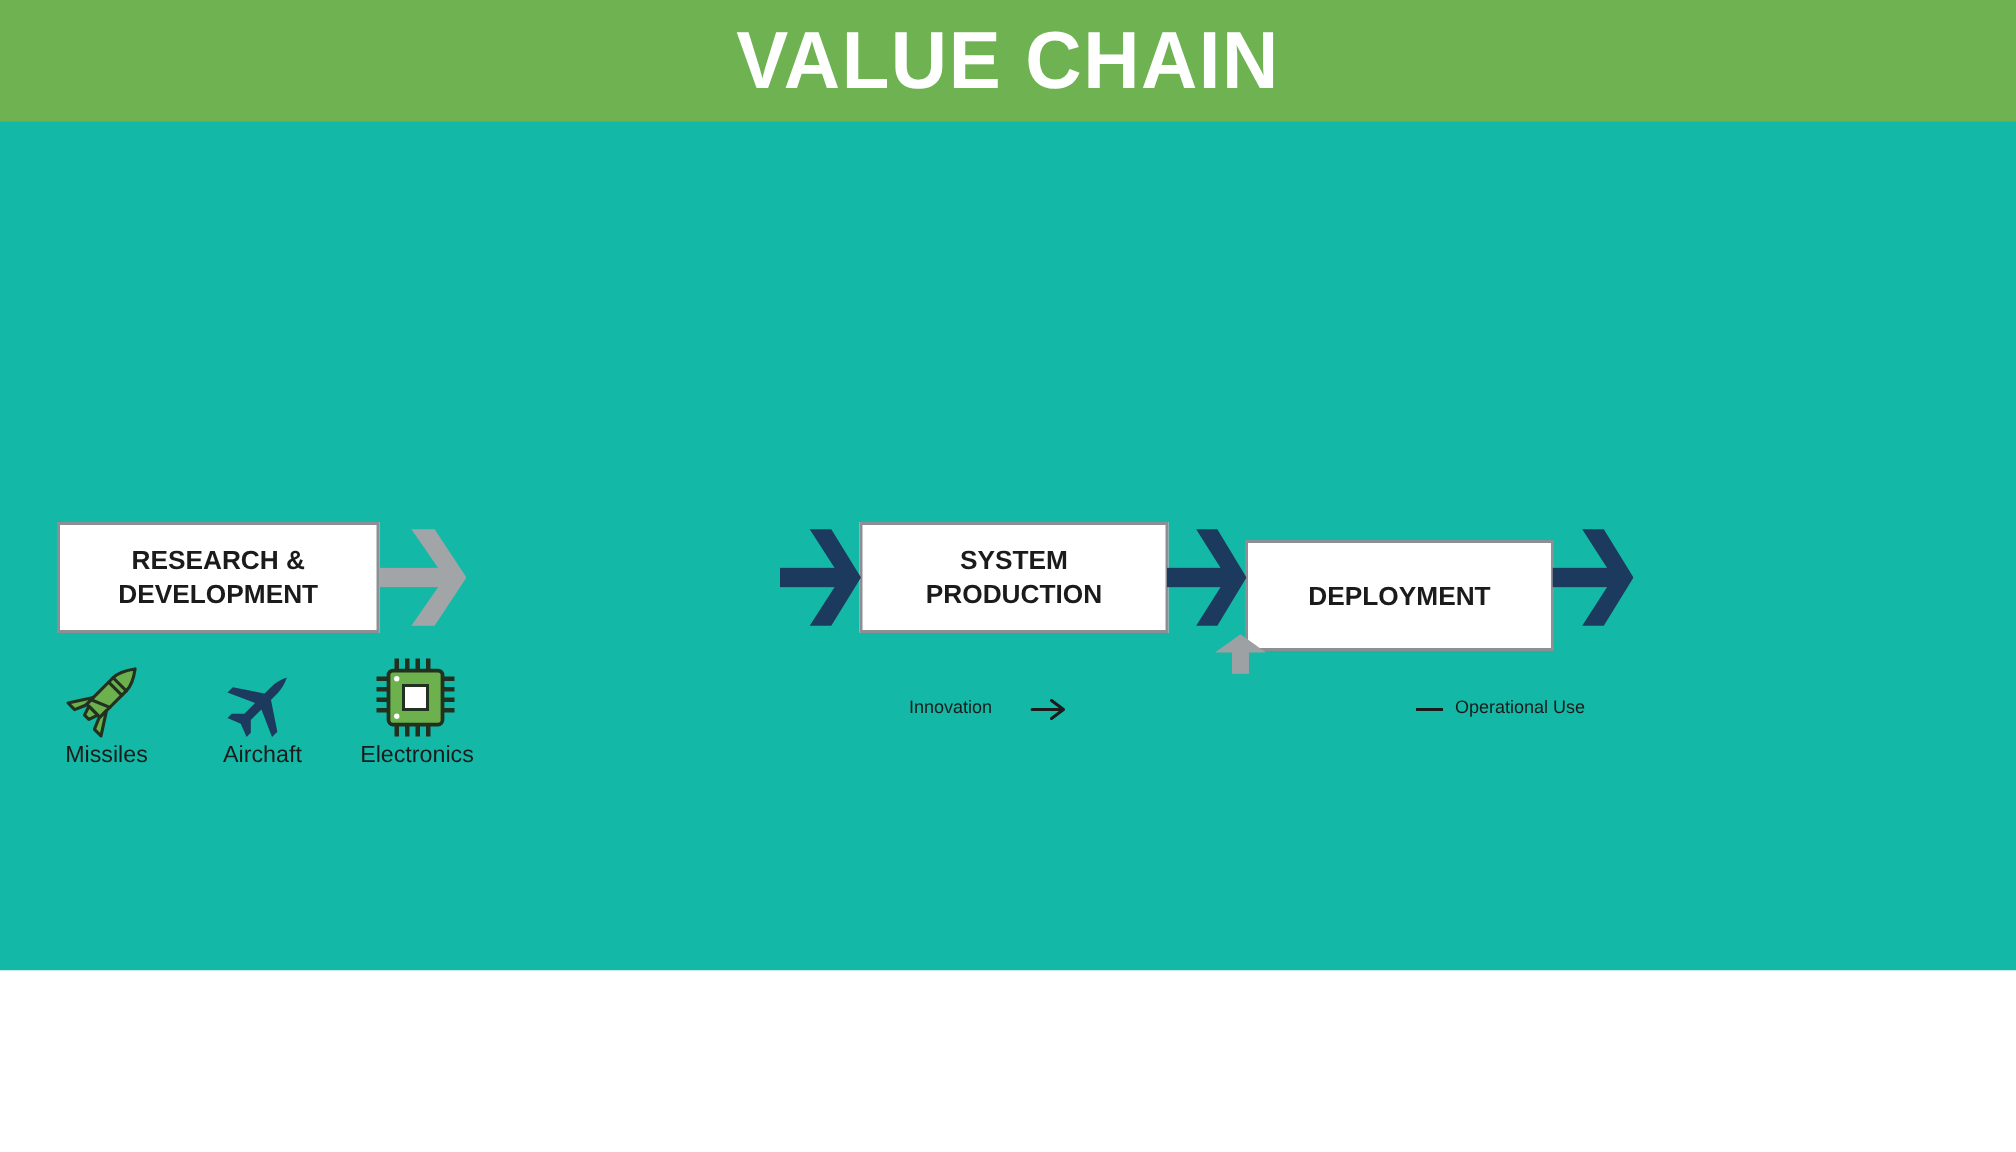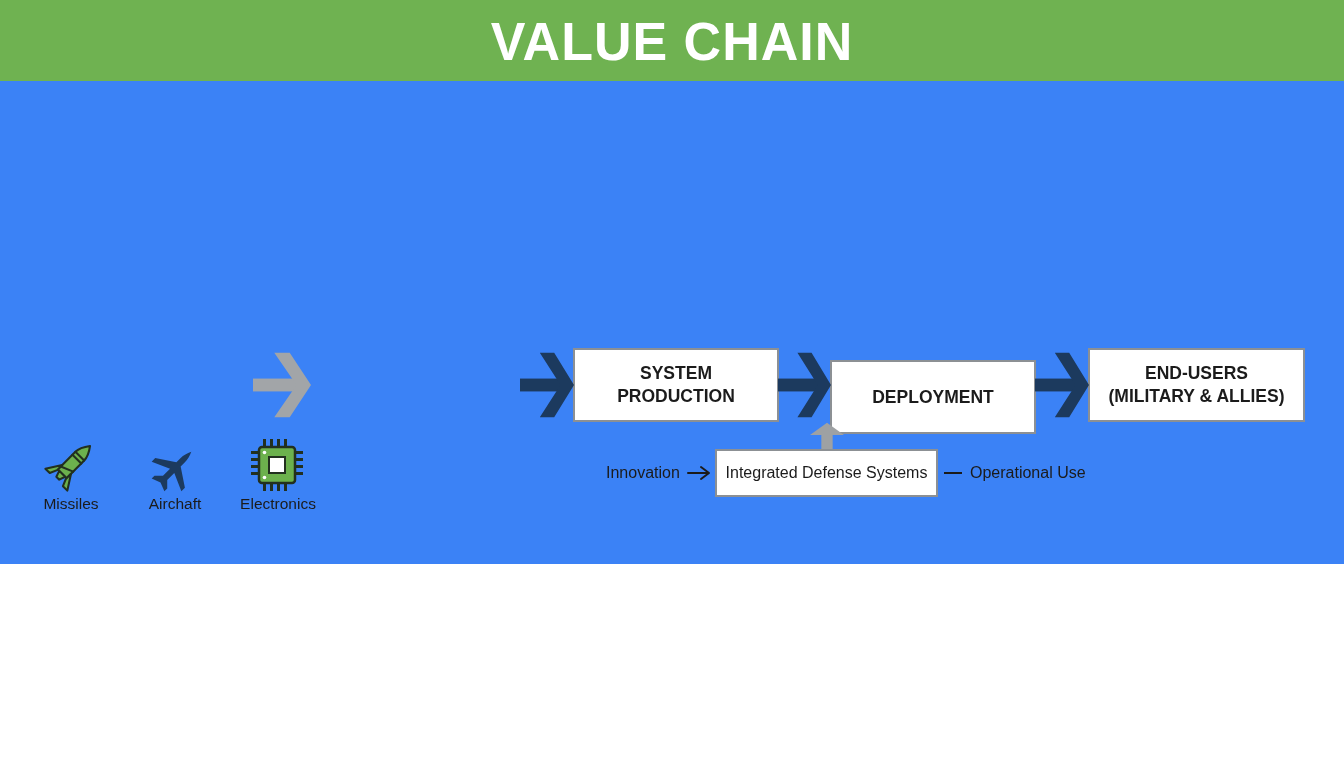--- a/index.html
+++ b/index.html
@@ -4,7 +4,7 @@
 <style>
   html,body{margin:0;padding:0;background:#ffffff;}
   #canvas{
-    position:relative;width:1344px;height:564px;background:#3b82f6;
+    position:relative;width:1344px;height:647px;background:#14b8a6;
     font-family:"Liberation Sans",sans-serif;overflow:hidden;
   }
   .header{

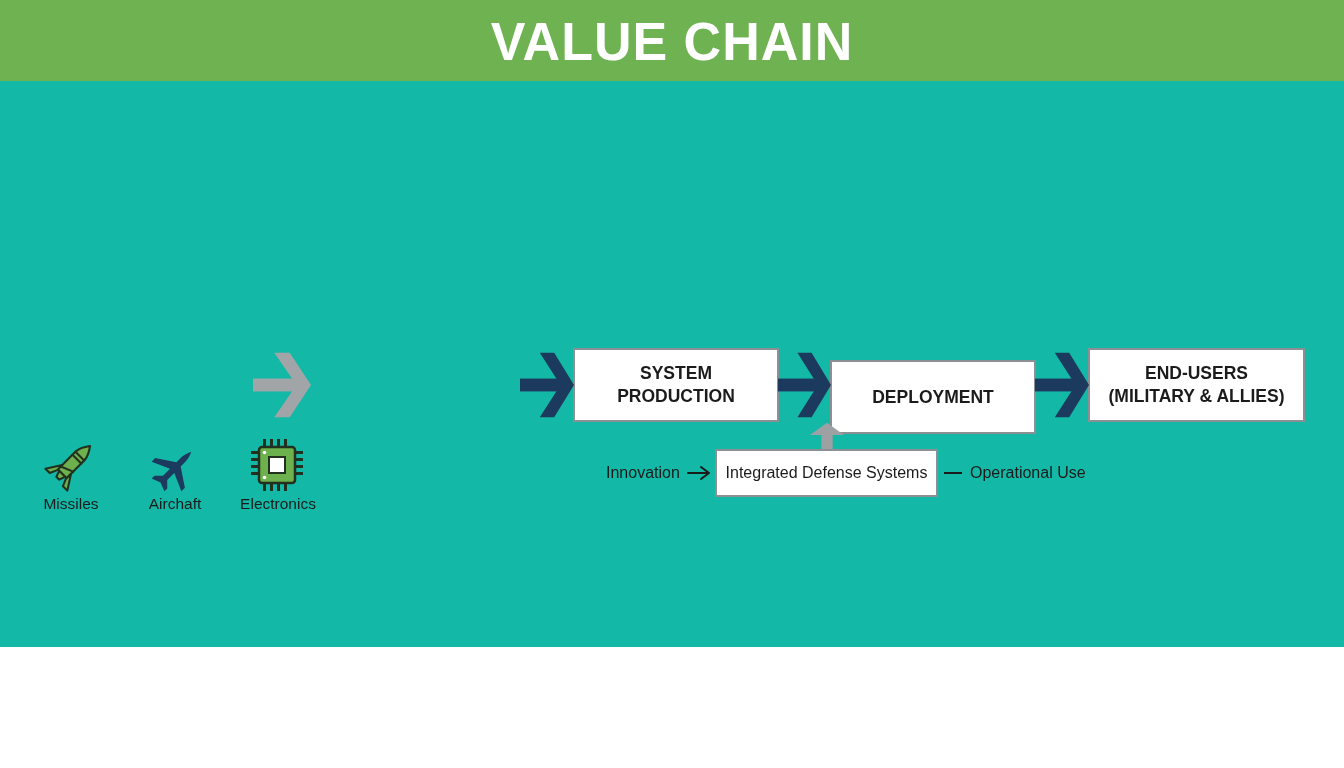--- a/index.html
+++ b/index.html
@@ -53,6 +53,10 @@
     <h1>VALUE CHAIN</h1>
   </div>
 
+  <div class="stage-box" style="left:38px;width:215px;">
+    <span>RESEARCH &amp;
+DEVELOPMENT</span>
+  </div>
   <div class="stage-box" style="left:573px;width:206px;">
     <span>SYSTEM
 PRODUCTION</span>

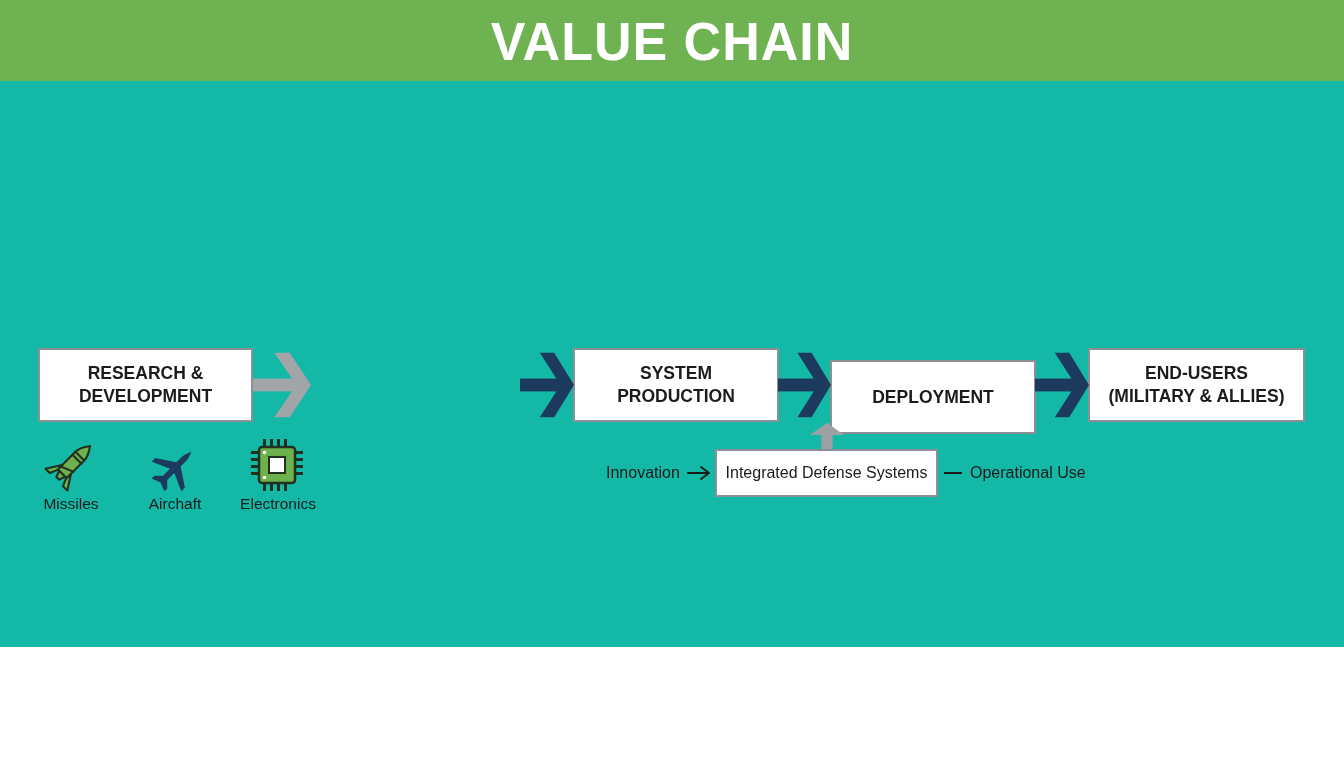--- a/index.html
+++ b/index.html
@@ -63,10 +63,6 @@
   </div>
   <div class="stage-box" style="left:830px;width:206px;margin-top:12px;">
     <span>DEPLOYMENT</span>
-  </div>
-  <div class="stage-box" style="left:1088px;width:217px;">
-    <span>END-USERS
-(MILITARY &amp; ALLIES)</span>
   </div>
 
   <svg class="flow-arrow" style="left:253px;width:58px;" viewBox="0 0 60 74" preserveAspectRatio="none">

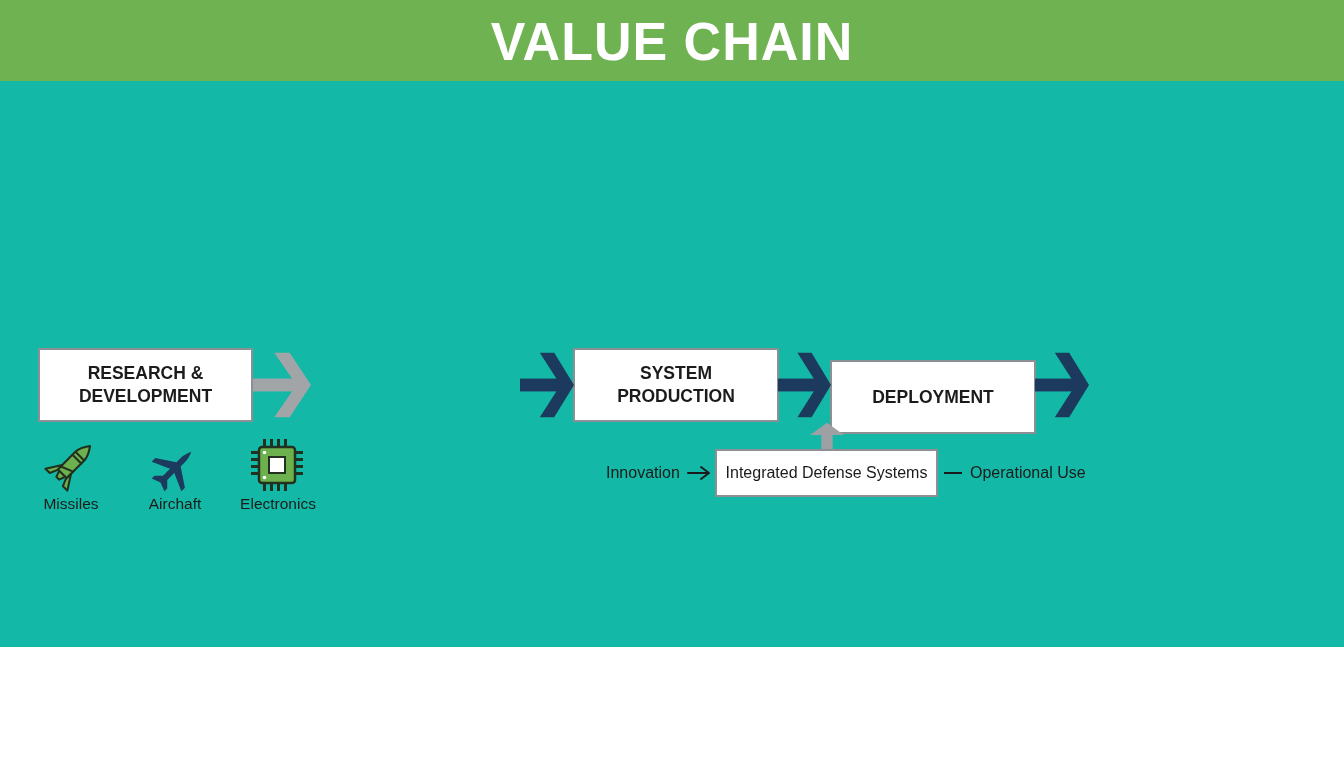--- a/index.html
+++ b/index.html
@@ -36,7 +36,7 @@
     font-size:16px;color:var(--text_dark,#1B1B1B);
   }
   .side-label{
-    position:absolute;top:464px;font-size:16px;color:var(--text_dark,#1B1B1B);
+    position:absolute;top:464px;font-size:12px;color:var(--text_dark,#1B1B1B);
     white-space:nowrap;
   }
   .connector-line{

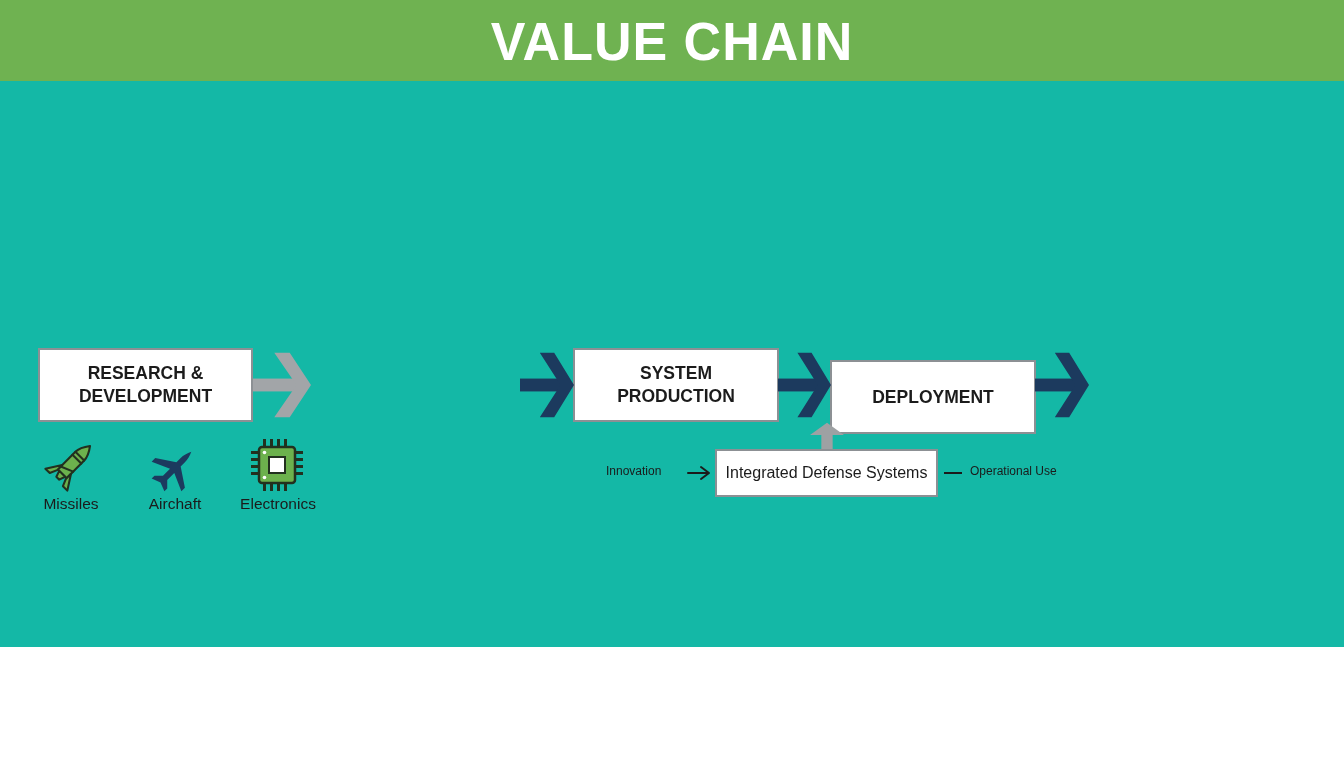--- a/index.html
+++ b/index.html
@@ -142,9 +142,6 @@
     </g>
   </svg>
 
-  <div class="ids-box">
-    <span>Integrated Defense Systems</span>
-  </div>
 
   <div class="connector-line"></div>
 

